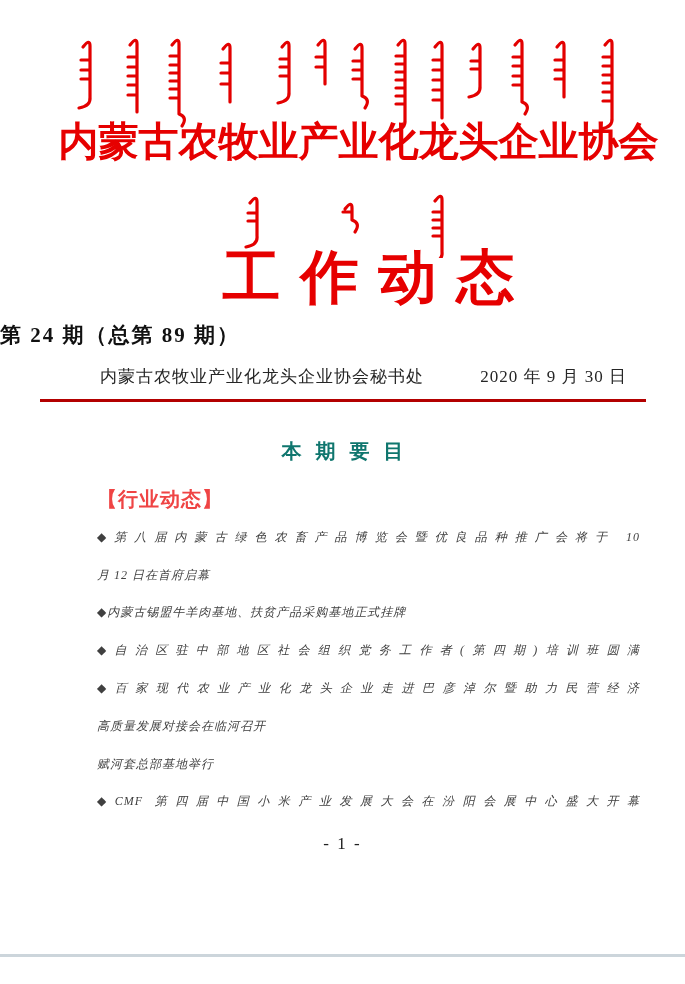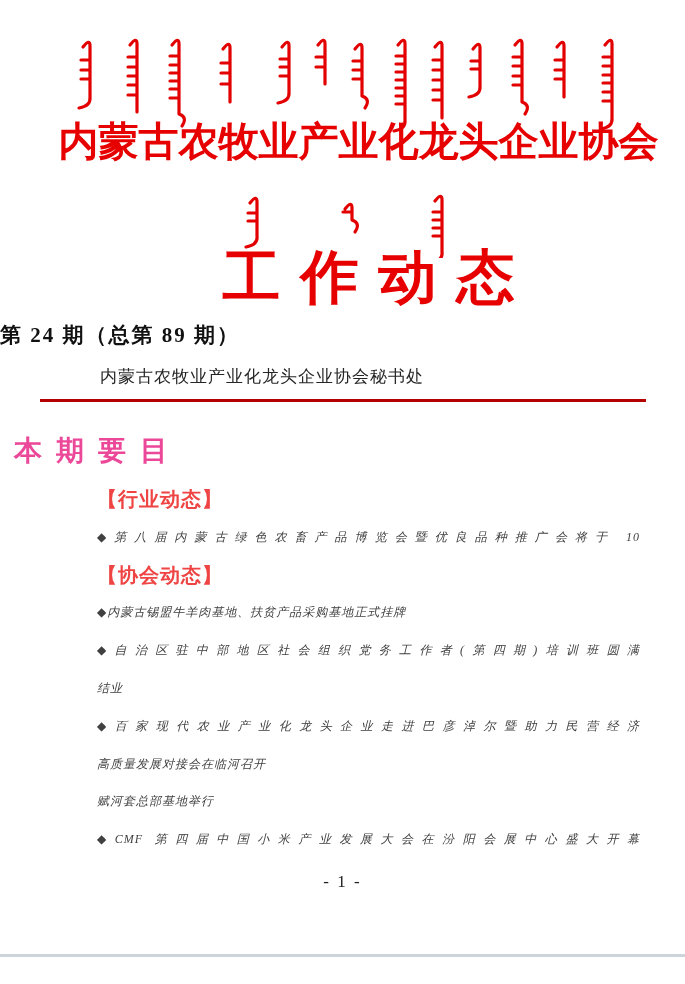--- a/index.html
+++ b/index.html
@@ -127,6 +127,7 @@
 
   <div class="pub-row">
     <span>内蒙古农牧业产业化龙头企业协会秘书处</span>
+    <span>2020 年 9 月 30 日</span>
   </div>
 
   <div class="red-rule"></div>

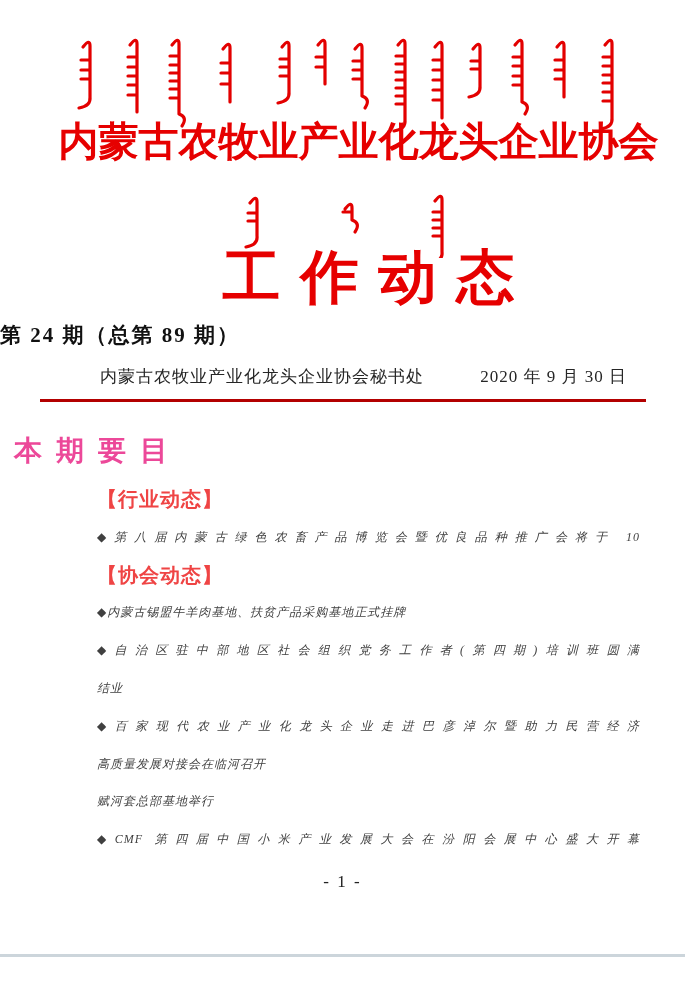--- a/index.html
+++ b/index.html
@@ -52,9 +52,9 @@
   }
   .toc-title{
     margin-top:36px;
-    text-align:left;
+    text-align:center;
     font-family:"Liberation Sans","DejaVu Sans",sans-serif;
-    font-size:28px;line-height:26px;font-weight:700;color:#ec4899;
+    font-size:20px;line-height:26px;font-weight:700;color:#0f766e;
     letter-spacing:14px;
     text-indent:14px; 
   }

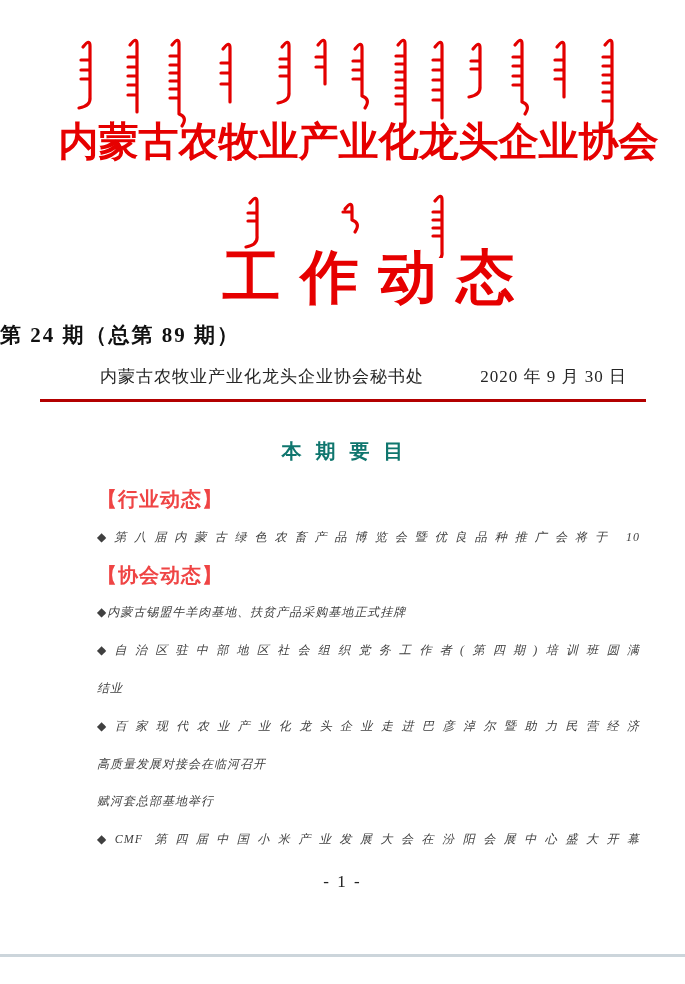--- a/index.html
+++ b/index.html
@@ -138,6 +138,7 @@
     <div class="toc-line toc-heading">【行业动态】</div>
 
     <div class="toc-line toc-item-line full">◆第八届内蒙古绿色农畜产品博览会暨优良品种推广会将于 10</div>
+    <div class="toc-line toc-item-line">月 12 日在首府启幕</div>
 
     <div class="toc-line toc-heading">【协会动态】</div>
 

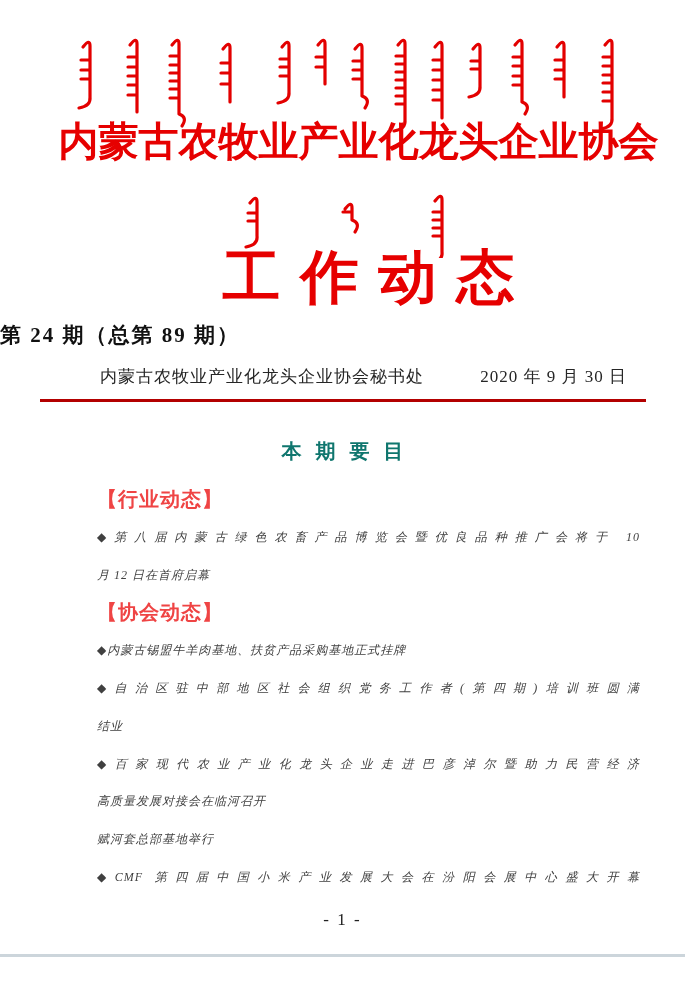--- a/index.html
+++ b/index.html
@@ -140,7 +140,6 @@
     <div class="toc-line toc-item-line full">◆第八届内蒙古绿色农畜产品博览会暨优良品种推广会将于 10</div>
     <div class="toc-line toc-item-line">月 12 日在首府启幕</div>
 
-    <div class="toc-line toc-heading">【协会动态】</div>
 
     <div class="toc-line toc-item-line">◆内蒙古锡盟牛羊肉基地、扶贫产品采购基地正式挂牌</div>
 

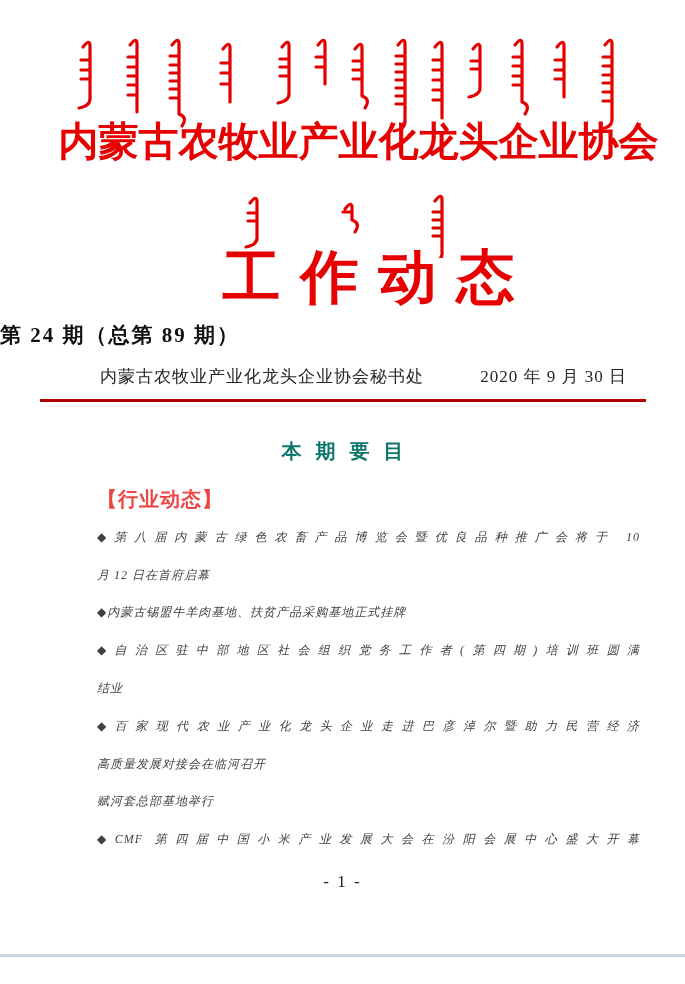--- a/index.html
+++ b/index.html
@@ -144,7 +144,6 @@
     <div class="toc-line toc-item-line">◆内蒙古锡盟牛羊肉基地、扶贫产品采购基地正式挂牌</div>
 
     <div class="toc-line toc-item-line full">◆自治区驻中部地区社会组织党务工作者(第四期)培训班圆满</div>
-    <div class="toc-line toc-item-line">结业</div>
 
     <div class="toc-line toc-item-line full">◆百家现代农业产业化龙头企业走进巴彦淖尔暨助力民营经济</div>
     <div class="toc-line toc-item-line">高质量发展对接会在临河召开</div>

